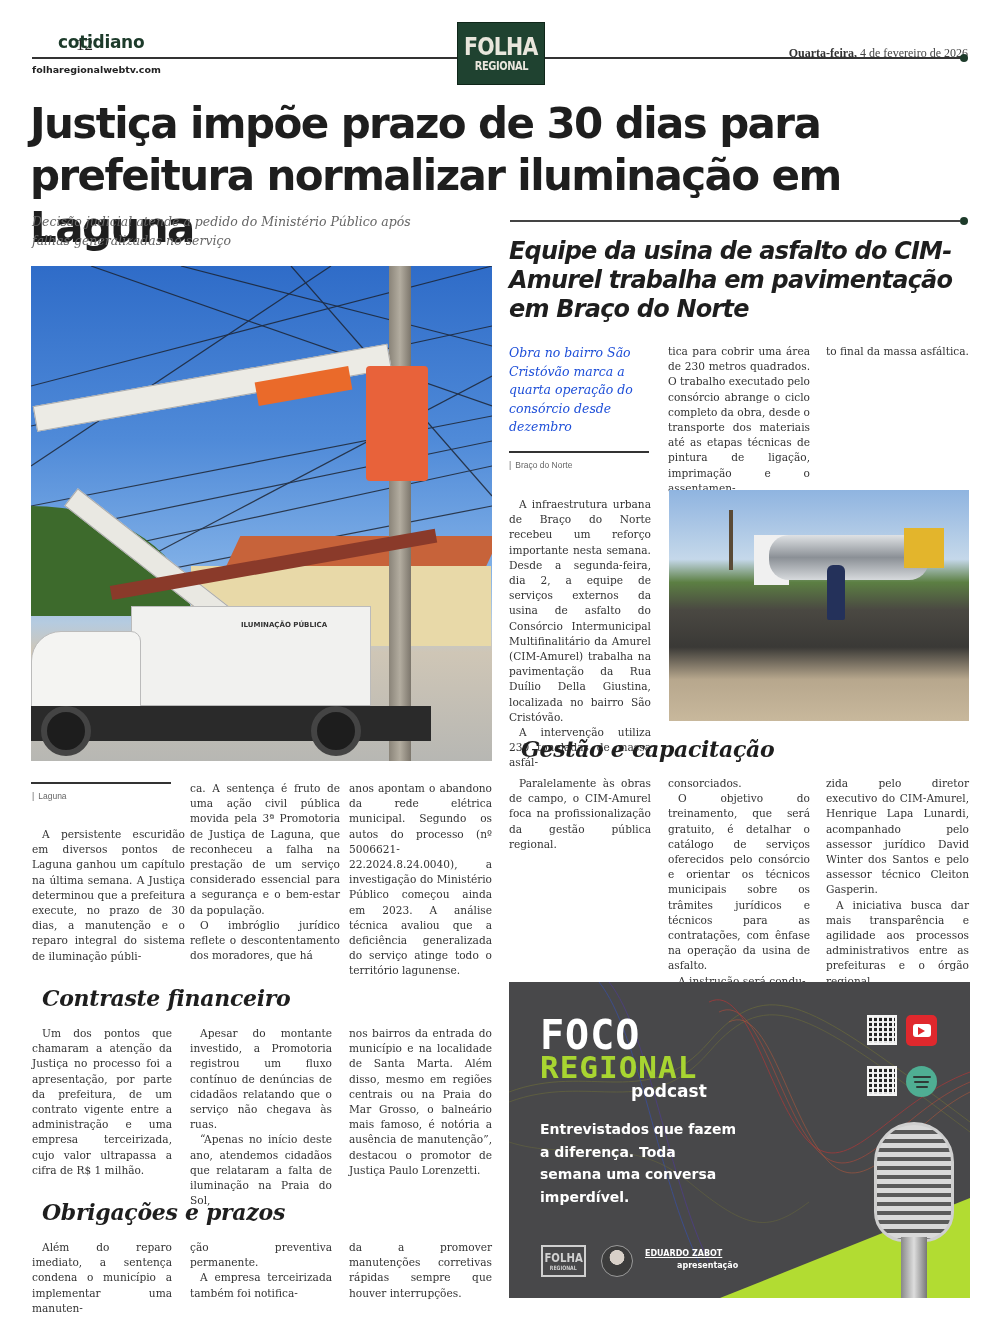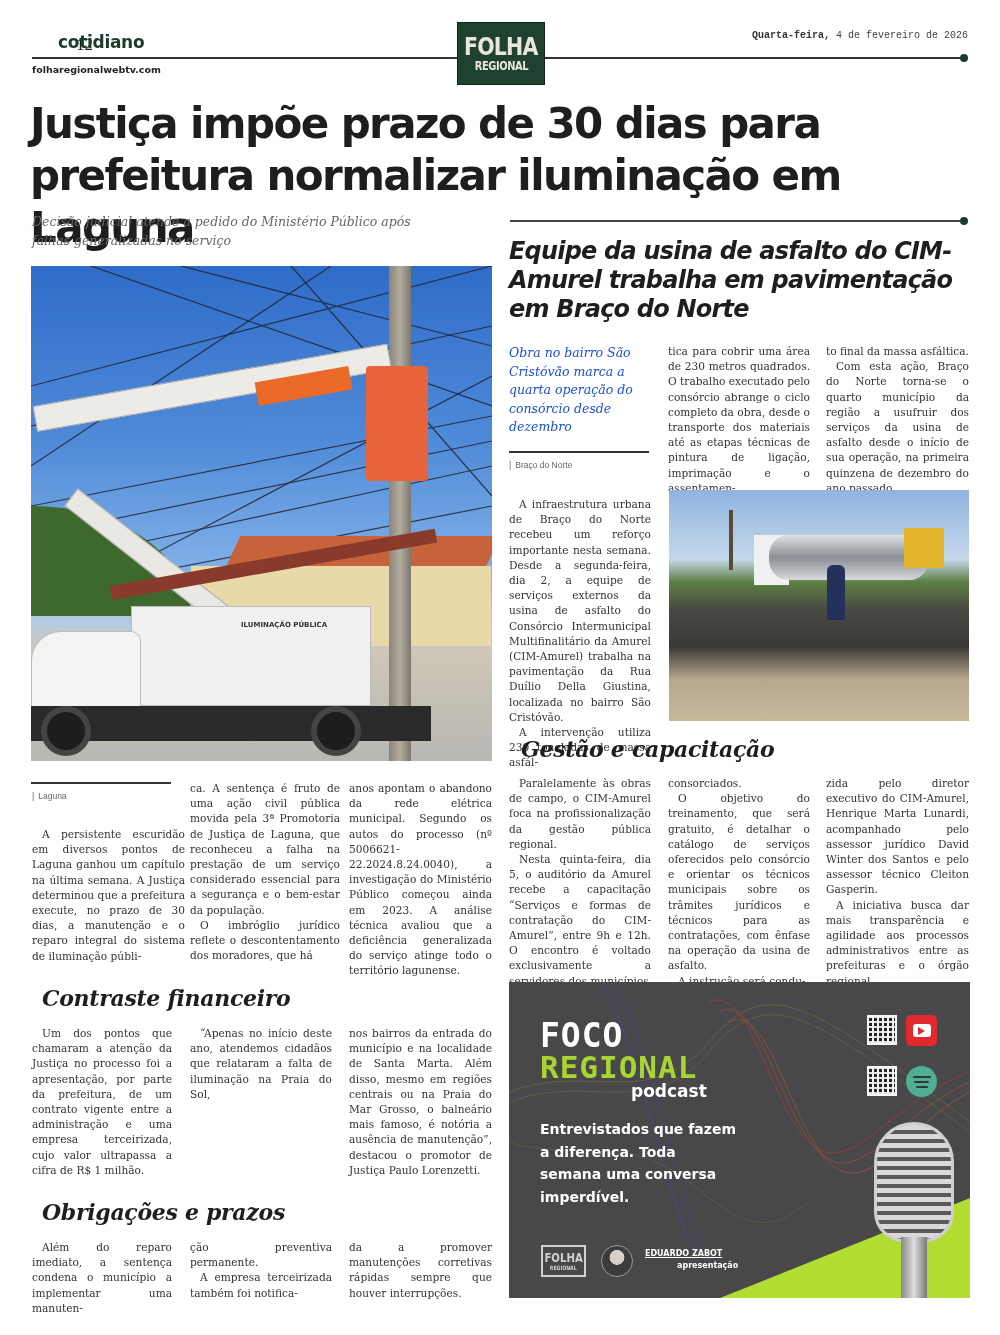--- a/index.html
+++ b/index.html
@@ -12,7 +12,7 @@
   .page-num { left: 32px; top: 35px; font-family: Liberation Serif, serif; font-size: 17px; color: #222; margin-left: 44px; }
   .section-name { left: 58px; top: 32px; font-family: "DejaVu Sans", sans-serif; font-weight: bold; font-size: 17px; color: #1d3b2b; letter-spacing: -0.3px; }
   .site-url { left: 32px; top: 64px; font-family: "DejaVu Sans", sans-serif; font-weight: bold; font-size: 9.5px; color: #222; }
-  .date { right: 32px; top: 30px; font-family: Liberation Mono, monospace; font-size: 10px; color: #444; }
+  .date { right: 32px; top: 46px; font-family: Liberation Serif, serif; font-size: 12px; color: #444; }
   .date b { font-weight: bold; color: #333; }
   .hdr-rule-l { left: 32px; top: 57px; width: 428px; height: 2px; background: #333; }
   .hdr-rule-r { left: 544px; top: 57px; width: 418px; height: 2px; background: #333; }

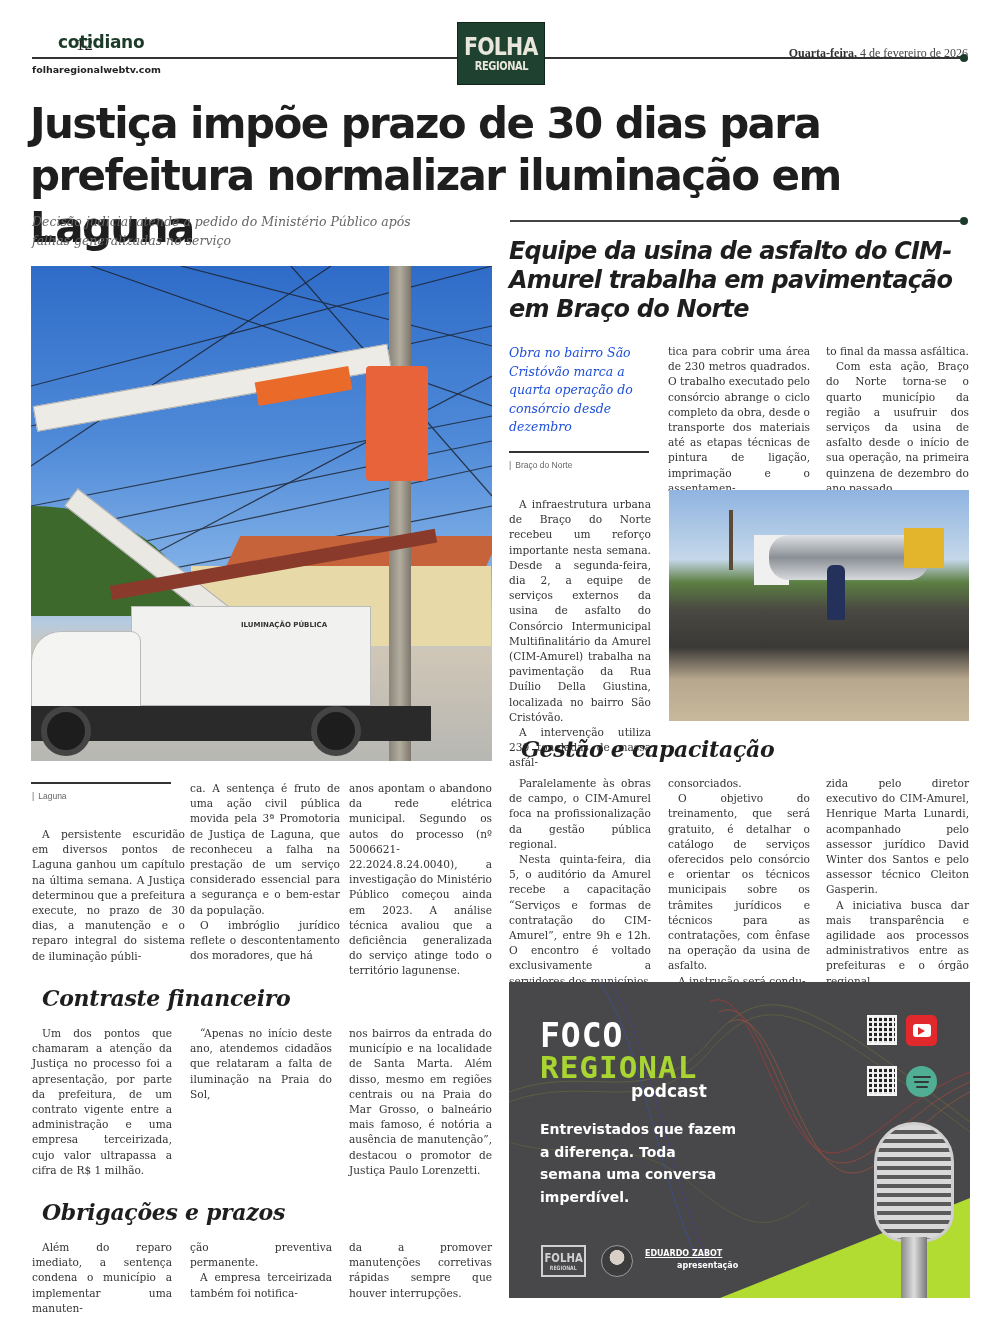--- a/index.html
+++ b/index.html
@@ -216,7 +216,6 @@
 </div>
 <div class="abs body-text rcol3">
   <p style="text-indent:0">to final da massa asfáltica.</p>
-  <p>Com esta ação, Braço do Norte torna-se o quarto município da região a usufruir dos serviços da usina de asfalto desde o início de sua operação, na primeira quinzena de dezembro do ano passado.</p>
 </div>
 
 <div class="abs photo2">

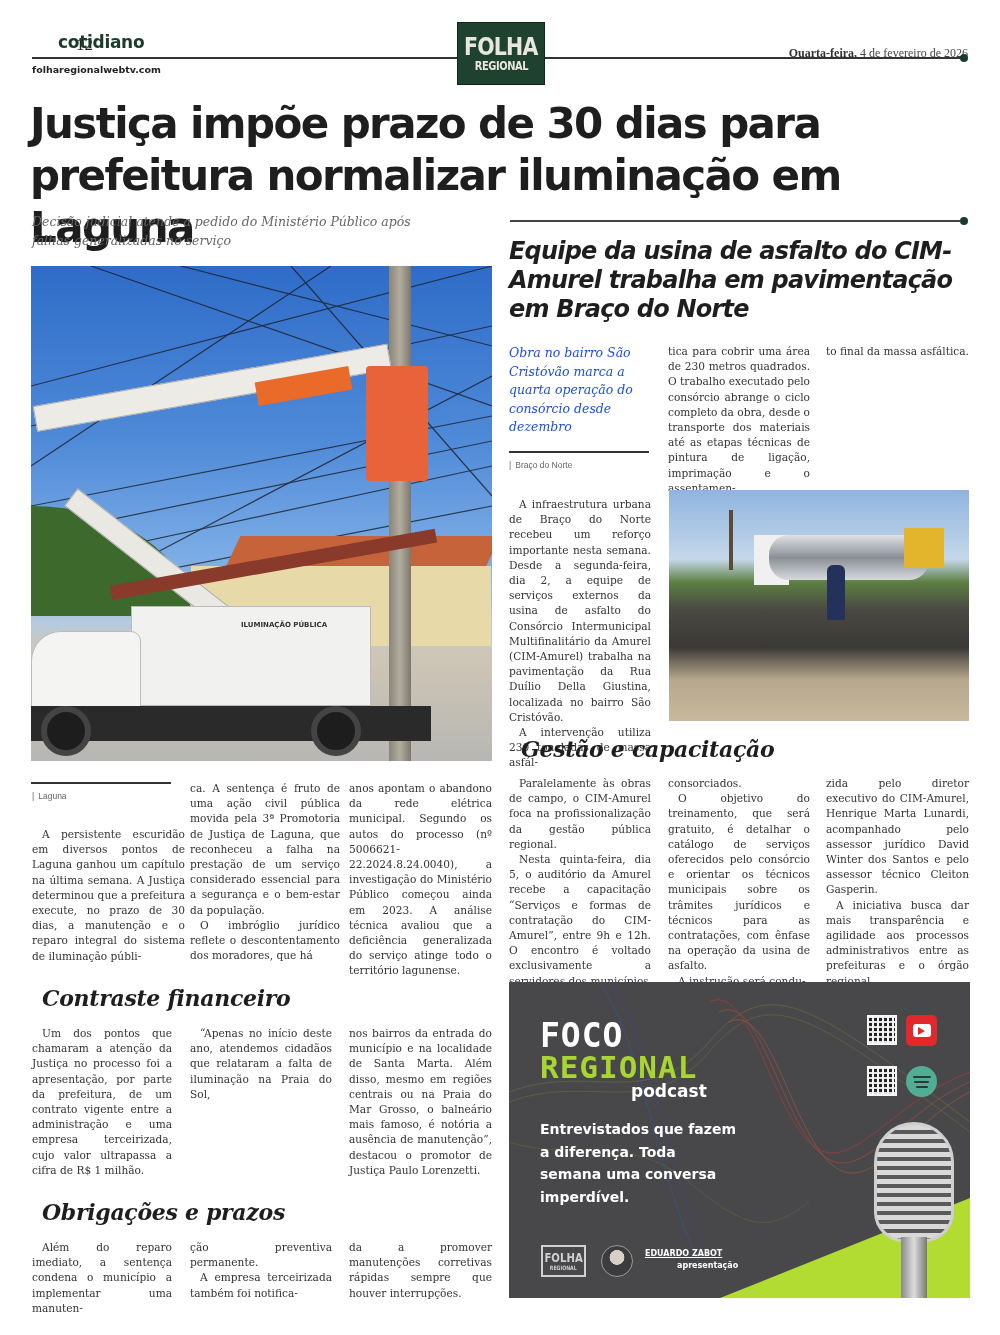--- a/index.html
+++ b/index.html
@@ -237,7 +237,7 @@
   <p>A instrução será condu-</p>
 </div>
 <div class="abs body-text gcol3">
-  <p style="text-indent:0">zida pelo diretor executivo do CIM-Amurel, Henrique Marta Lunardi, acompanhado pelo assessor jurídico David Winter dos Santos e pelo assessor técnico Cleiton Gasperin.</p>
+  <p style="text-indent:0">zida pelo diretor executivo do CIM-Amurel, Henrique Lapa Lunardi, acompanhado pelo assessor jurídico David Winter dos Santos e pelo assessor técnico Cleiton Gasperin.</p>
   <p>A iniciativa busca dar mais transparência e agilidade aos processos administrativos entre as prefeituras e o órgão regional.</p>
 </div>
 

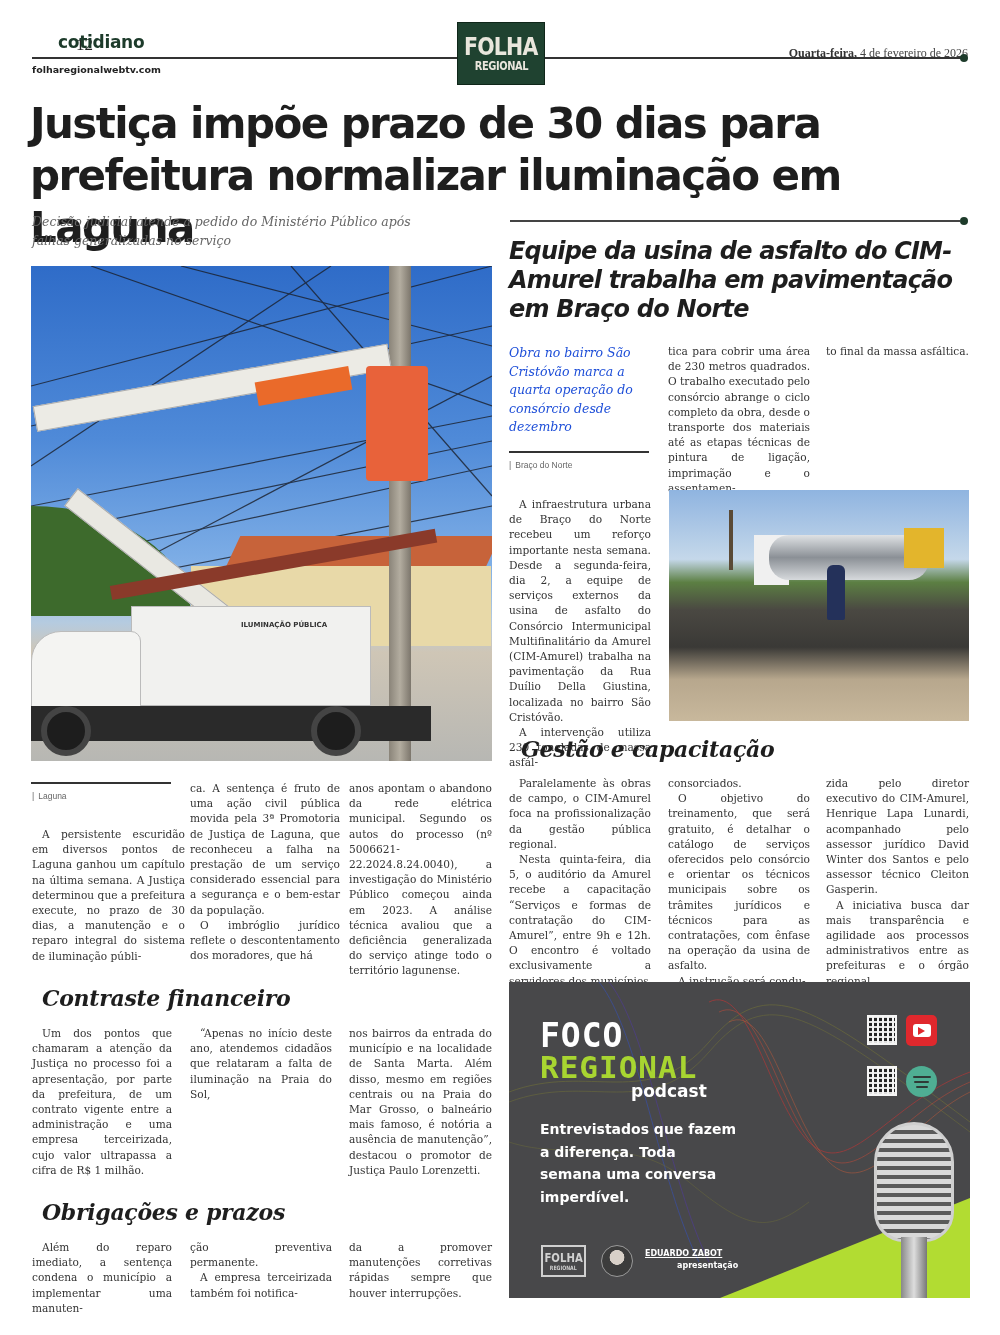--- a/index.html
+++ b/index.html
@@ -229,7 +229,6 @@
 <h2 class="abs h-gestao">Gestão e capacitação</h2>
 <div class="abs body-text gcol1">
   <p>Paralelamente às obras de campo, o CIM-Amurel foca na profissionalização da gestão pública regional.</p>
-  <p>Nesta quinta-feira, dia 5, o auditório da Amurel recebe a capacitação “Serviços e formas de contratação do CIM-Amurel”, entre 9h e 12h. O encontro é voltado exclusivamente a servidores dos municípios</p>
 </div>
 <div class="abs body-text gcol2">
   <p style="text-indent:0">consorciados.</p>

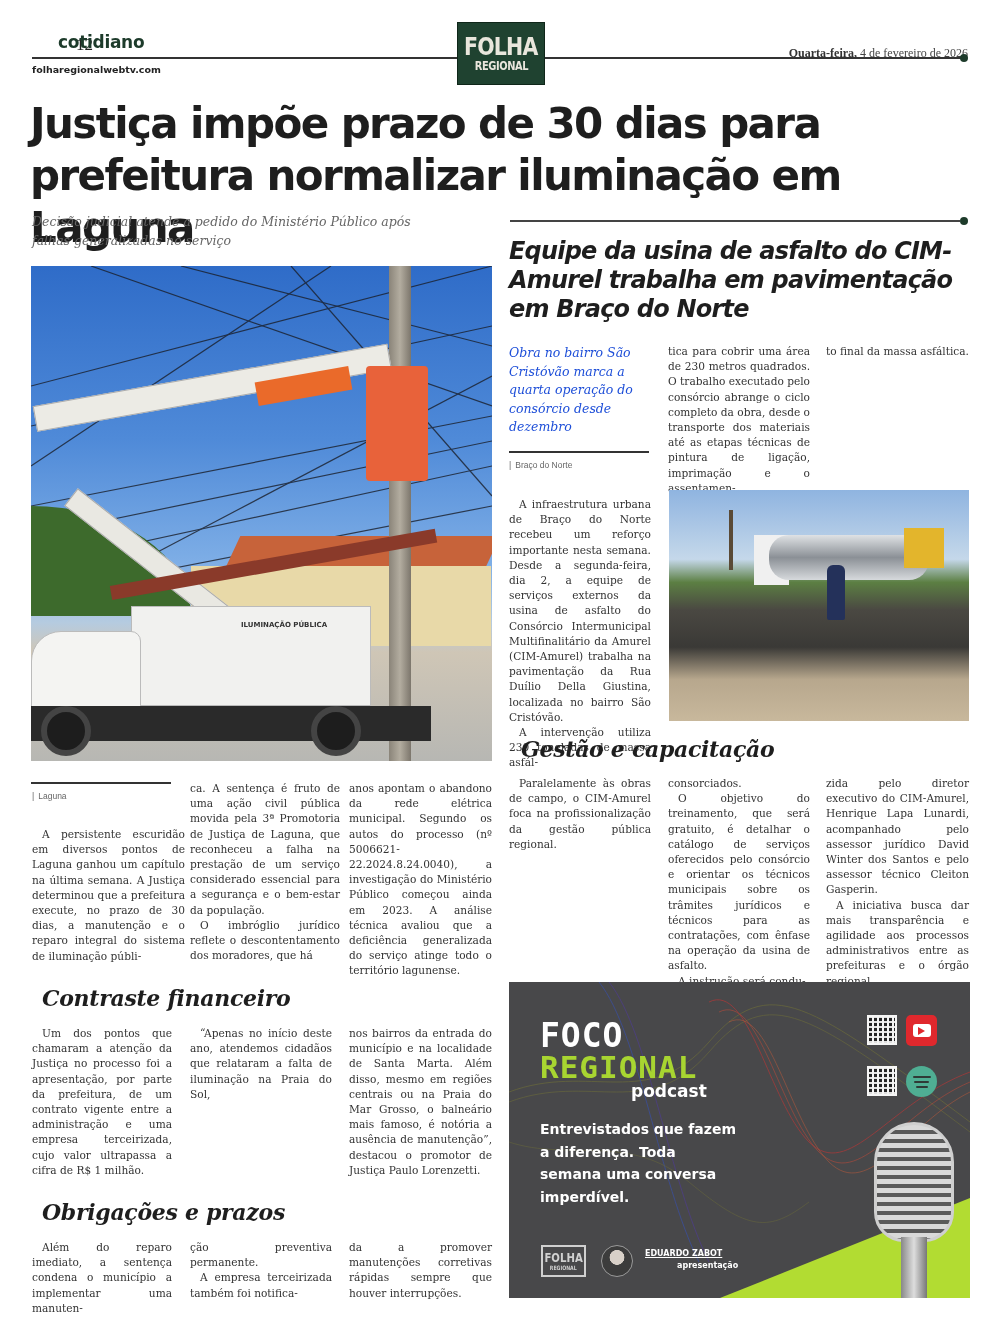--- a/index.html
+++ b/index.html
@@ -184,6 +184,7 @@
   <p>Um dos pontos que chamaram a atenção da Justiça no processo foi a apresentação, por parte da prefeitura, de um contrato vigente entre a administração e uma empresa terceirizada, cujo valor ultrapassa a cifra de R$ 1 milhão.</p>
 </div>
 <div class="abs body-text ccol2">
+  <p>Apesar do montante investido, a Promotoria registrou um fluxo contínuo de denúncias de cidadãos relatando que o serviço não chegava às ruas.</p>
   <p>“Apenas no início deste ano, atendemos cidadãos que relataram a falta de iluminação na Praia do Sol,</p>
 </div>
 <div class="abs body-text ccol3">

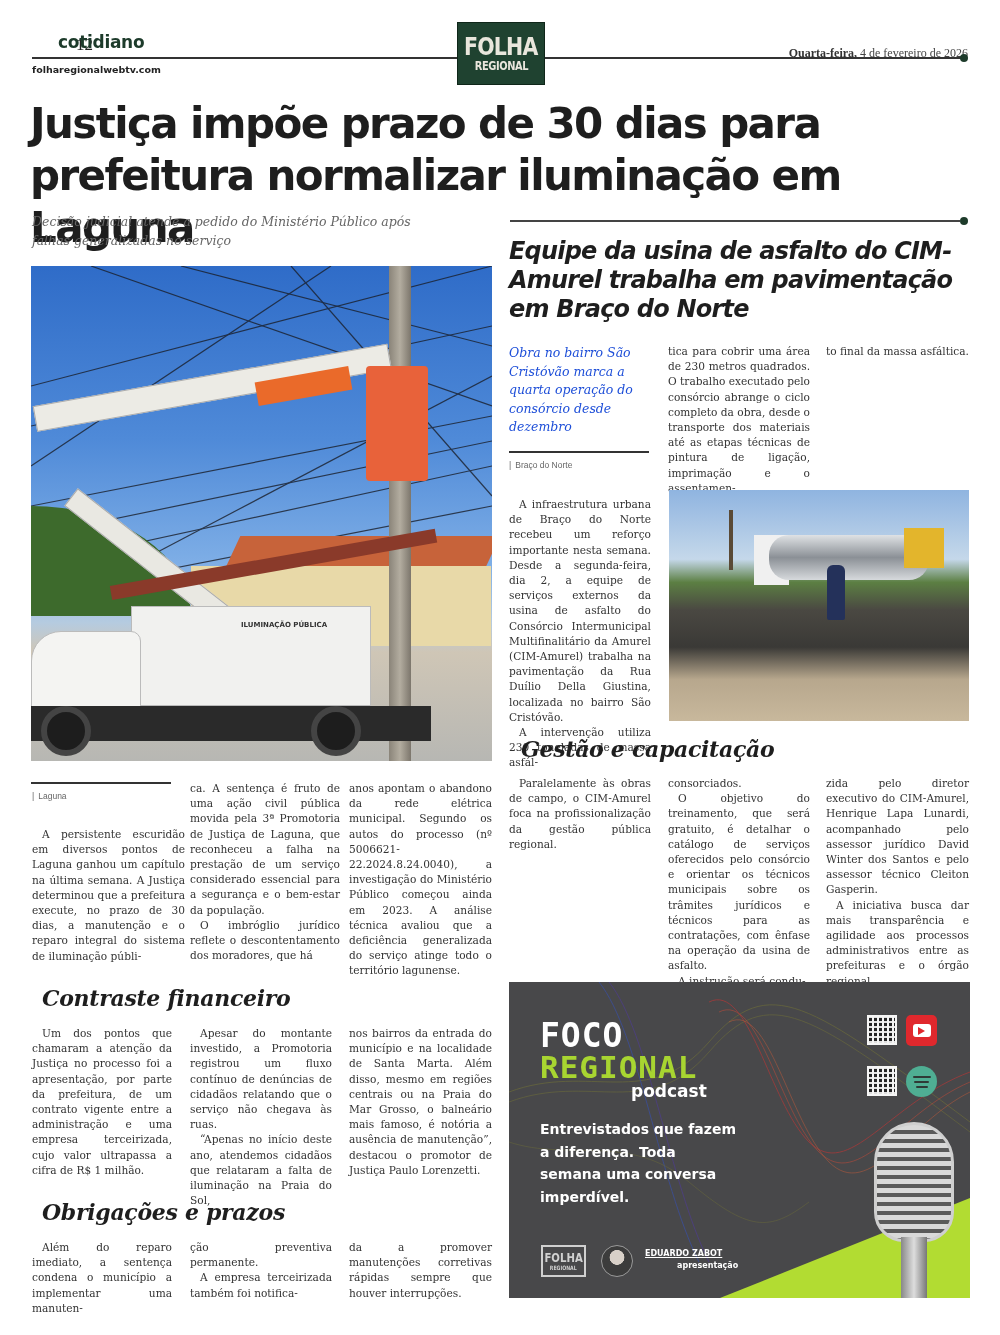--- a/index.html
+++ b/index.html
@@ -90,7 +90,7 @@
   .ad { left: 509px; top: 982px; width: 461px; height: 316px; background: #48484a; overflow: hidden; }
   .ad-waves { position: absolute; inset: 0; }
   .ad-green { position: absolute; right: 0; bottom: 0; width: 0; height: 0; border-style: solid; border-width: 0 0 100px 250px; border-color: transparent transparent #b2dc32 transparent; }
-  .ad-foco { position: absolute; left: 31px; top: 38px; font-family: "DejaVu Sans Mono", monospace; font-weight: bold; font-size: 33px; line-height: 31px; color: #ffffff; letter-spacing: 1px; }
+  .ad-foco { position: absolute; left: 31px; top: 38px; font-family: "DejaVu Sans Mono", monospace; font-weight: bold; font-size: 40px; line-height: 31px; color: #ffffff; letter-spacing: 1px; }
   .ad-regional { position: absolute; left: 31px; top: 70px; font-family: "DejaVu Sans Mono", monospace; font-weight: bold; font-size: 31px; line-height: 31px; color: #a8d531; letter-spacing: 1px; }
   .ad-podcast { position: absolute; left: 122px; top: 99px; font-family: "DejaVu Sans", sans-serif; font-weight: bold; font-size: 17px; color: #ffffff; }
   .ad-tagline { position: absolute; left: 31px; top: 136px; width: 200px; font-family: "DejaVu Sans", sans-serif; font-weight: bold; font-size: 14px; line-height: 22.5px; color: #ffffff; }

